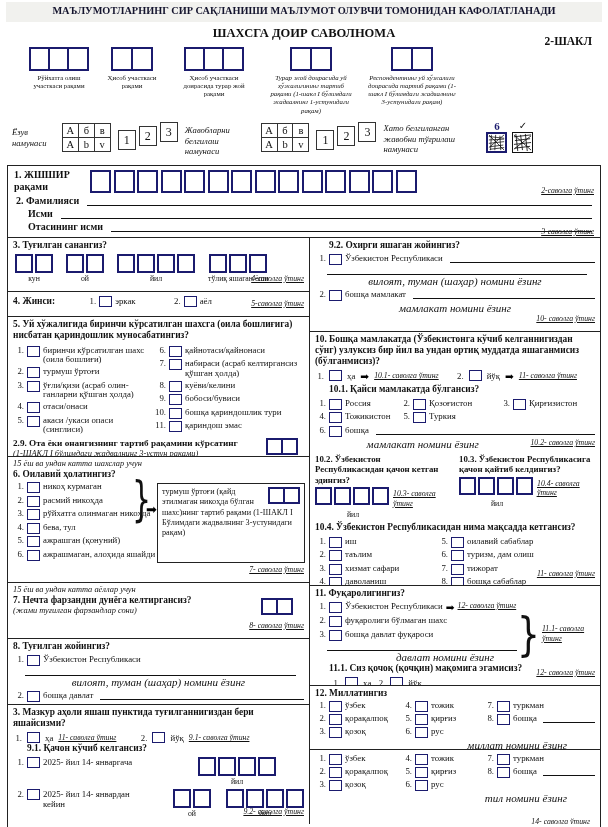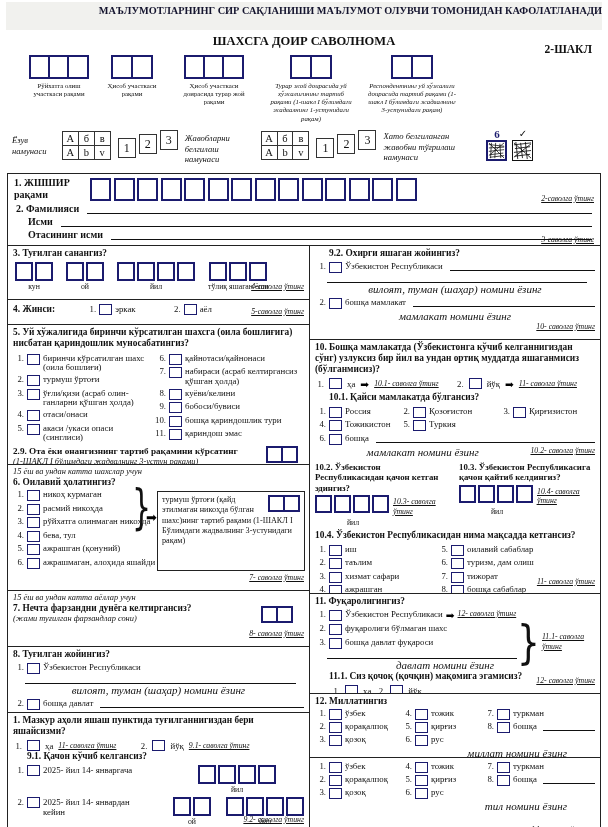--- a/index.html
+++ b/index.html
@@ -6,8 +6,8 @@
 html,body{background:#fff;}
 .page{width:608px;height:827px;background:#fff;position:relative;overflow:hidden;
   font-family:"Liberation Serif","DejaVu Serif",serif;color:#111;}
-.banner{margin:2px 6px 0;background:#f1f1ee;text-align:right;font-weight:bold;
-  font-size:10.3px;line-height:18px;height:28px;color:#14142e;}
+.banner{margin:2px 6px 0;background:#f1f1ee;text-align:center;font-weight:bold;
+  font-size:10.3px;line-height:18px;height:20px;color:#14142e;}
 .title-row{position:relative;height:20px;margin-top:1px;}
 .main-title{text-align:center;font-weight:bold;font-size:12.5px;line-height:20px;}
 .form-no{position:absolute;right:16px;top:12px;font-weight:bold;font-size:11.5px;}

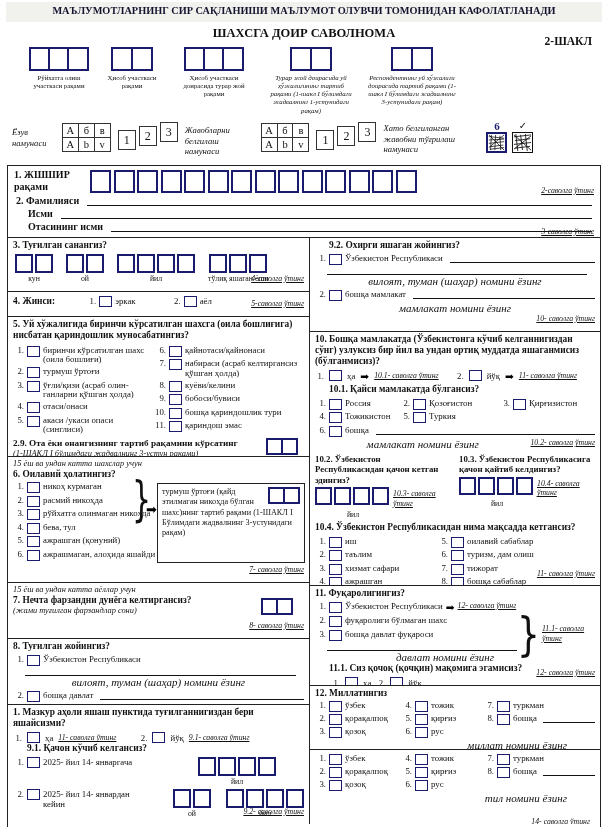--- a/index.html
+++ b/index.html
@@ -750,7 +750,7 @@
                 <div class="opt">
                   <span class="onum">4</span>
                   <span class="cbox"></span>
-                  <span class="olabel">ажрашган</span>
+                  <span class="olabel">даволаниш</span>
                 </div>
 
                 <div class="opt">

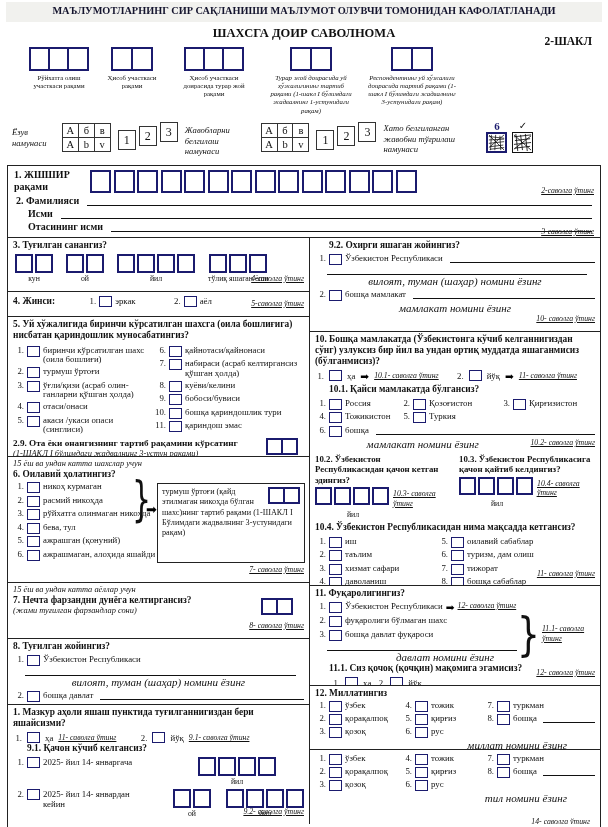--- a/index.html
+++ b/index.html
@@ -540,7 +540,7 @@
         </div>
 
         <div class="sec">
-          <div class="qt">1. Мазкур аҳоли яшаш пунктида туғилганнигиздан бери яшайсизми?</div>
+          <div class="qt">3. Мазкур аҳоли яшаш пунктида туғилганнигиздан бери яшайсизми?</div>
           <div class="iline">
             <span class="onum">1</span>
             <span class="cbox"></span>

